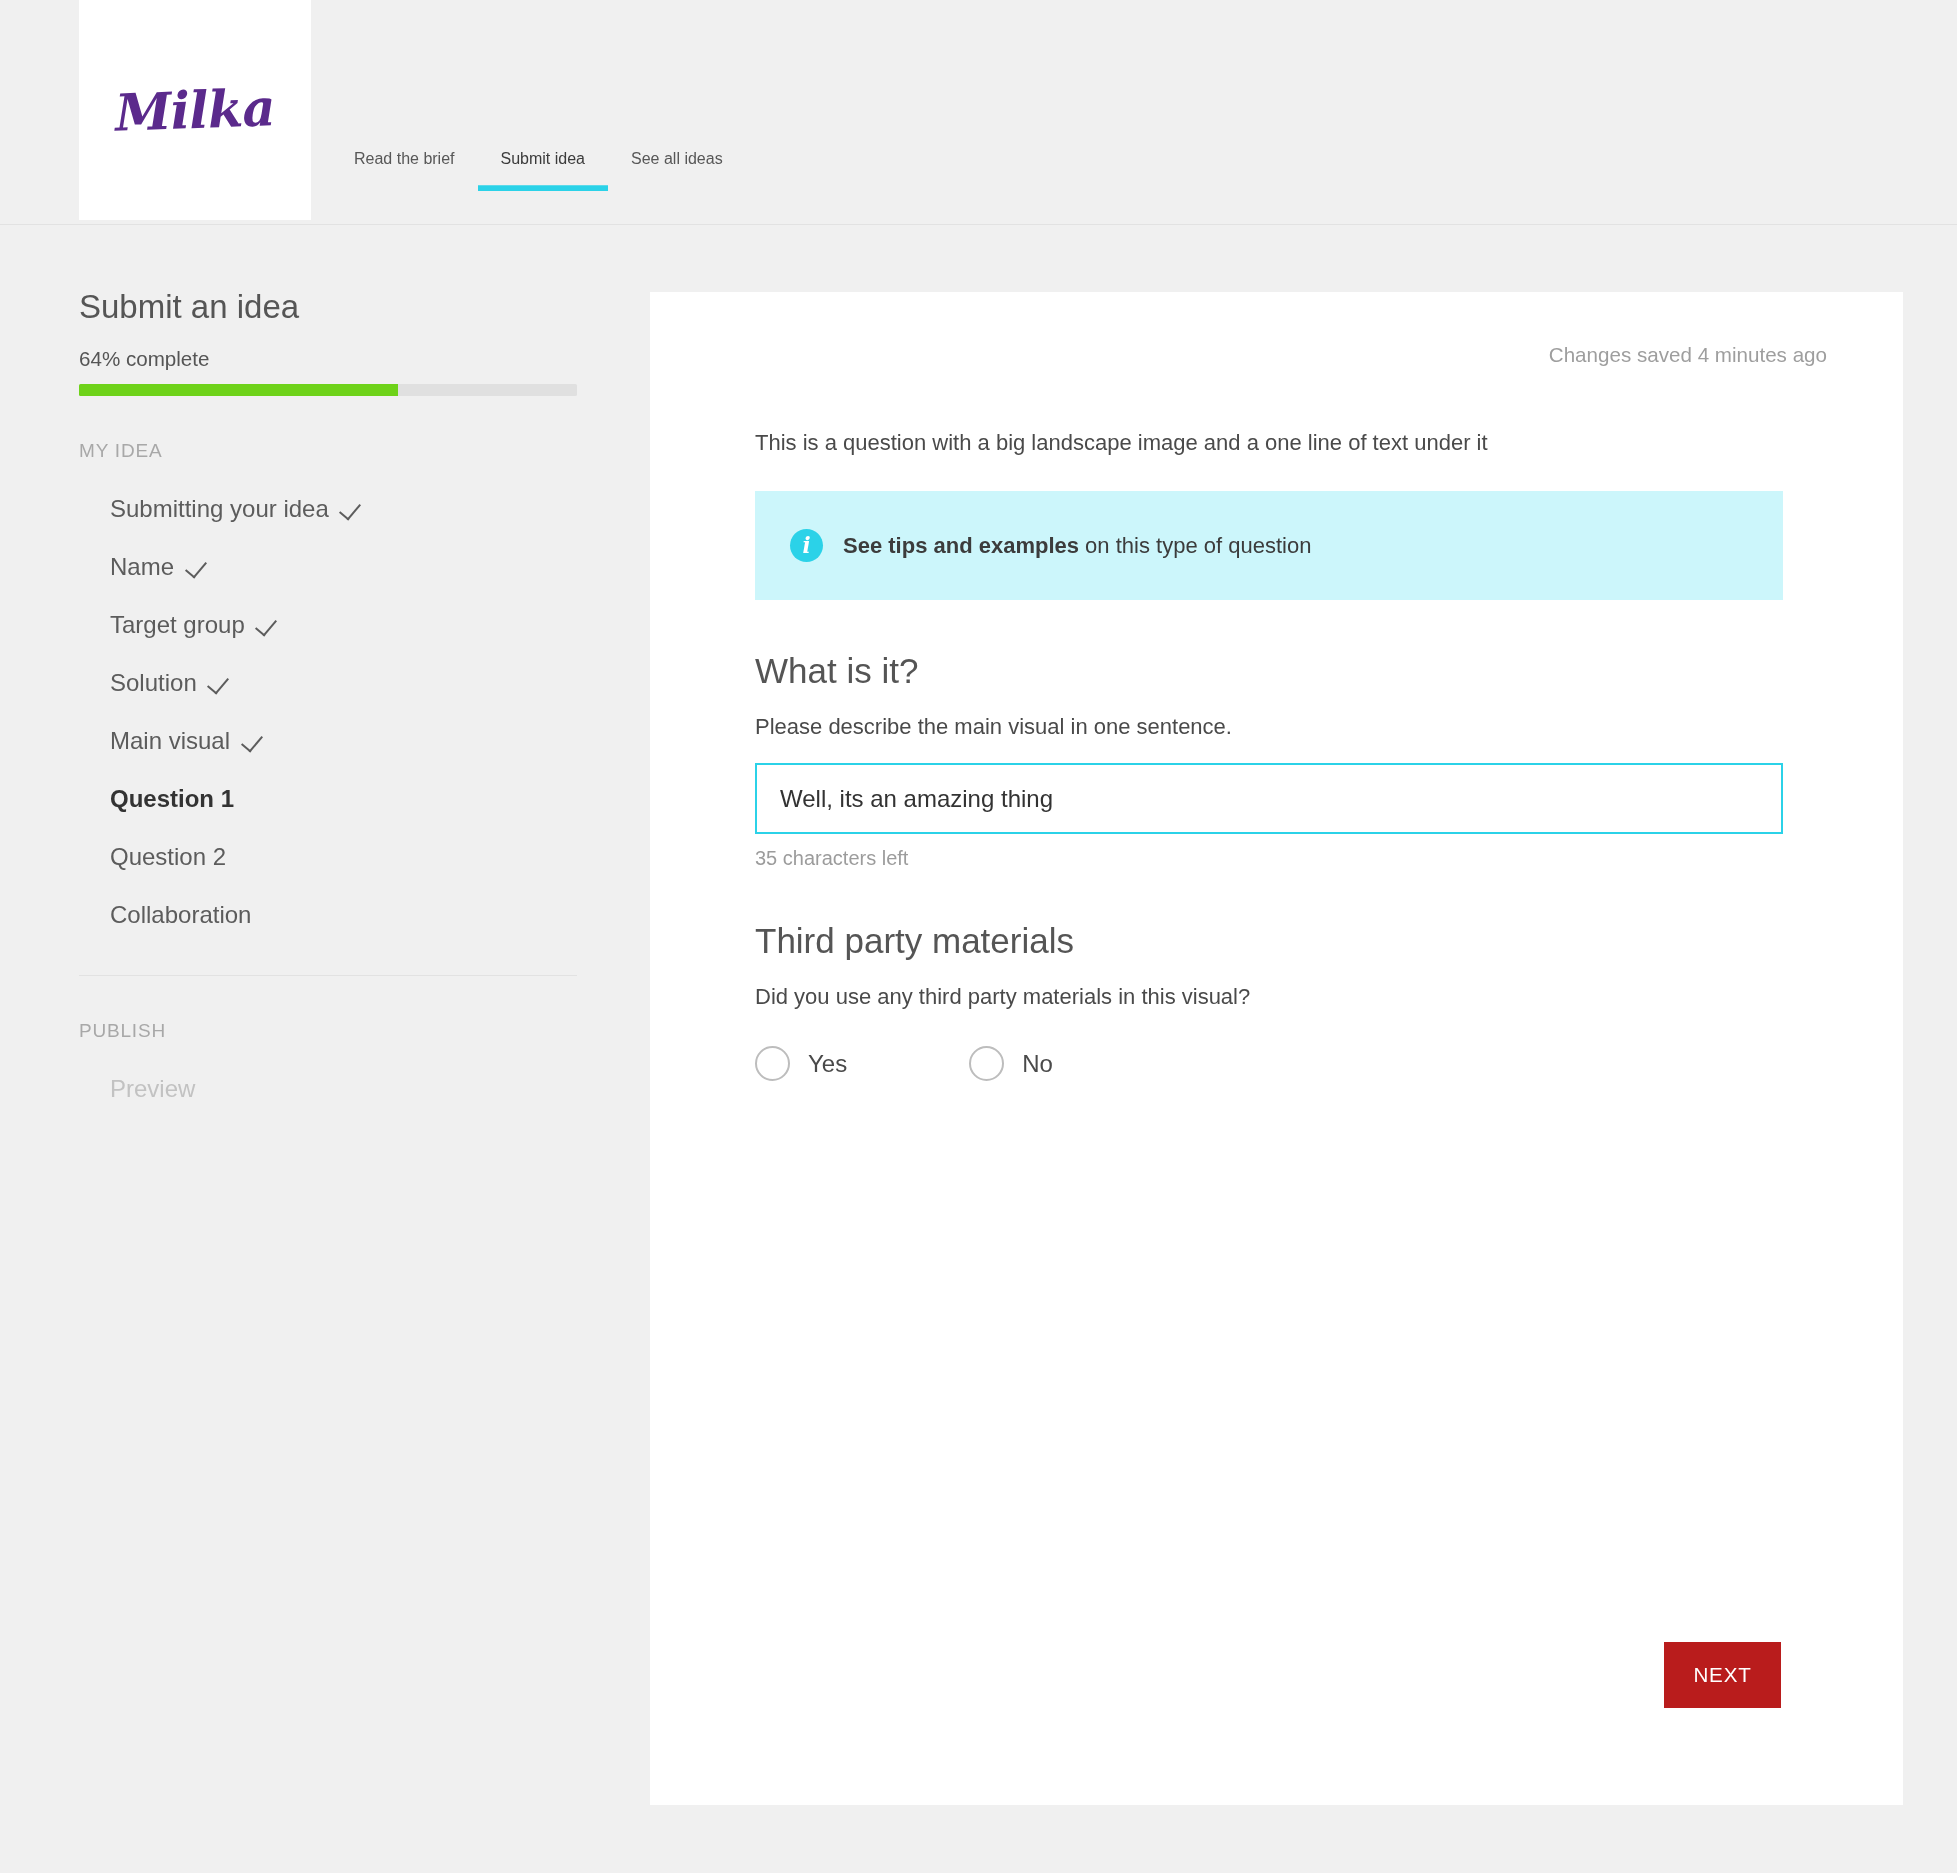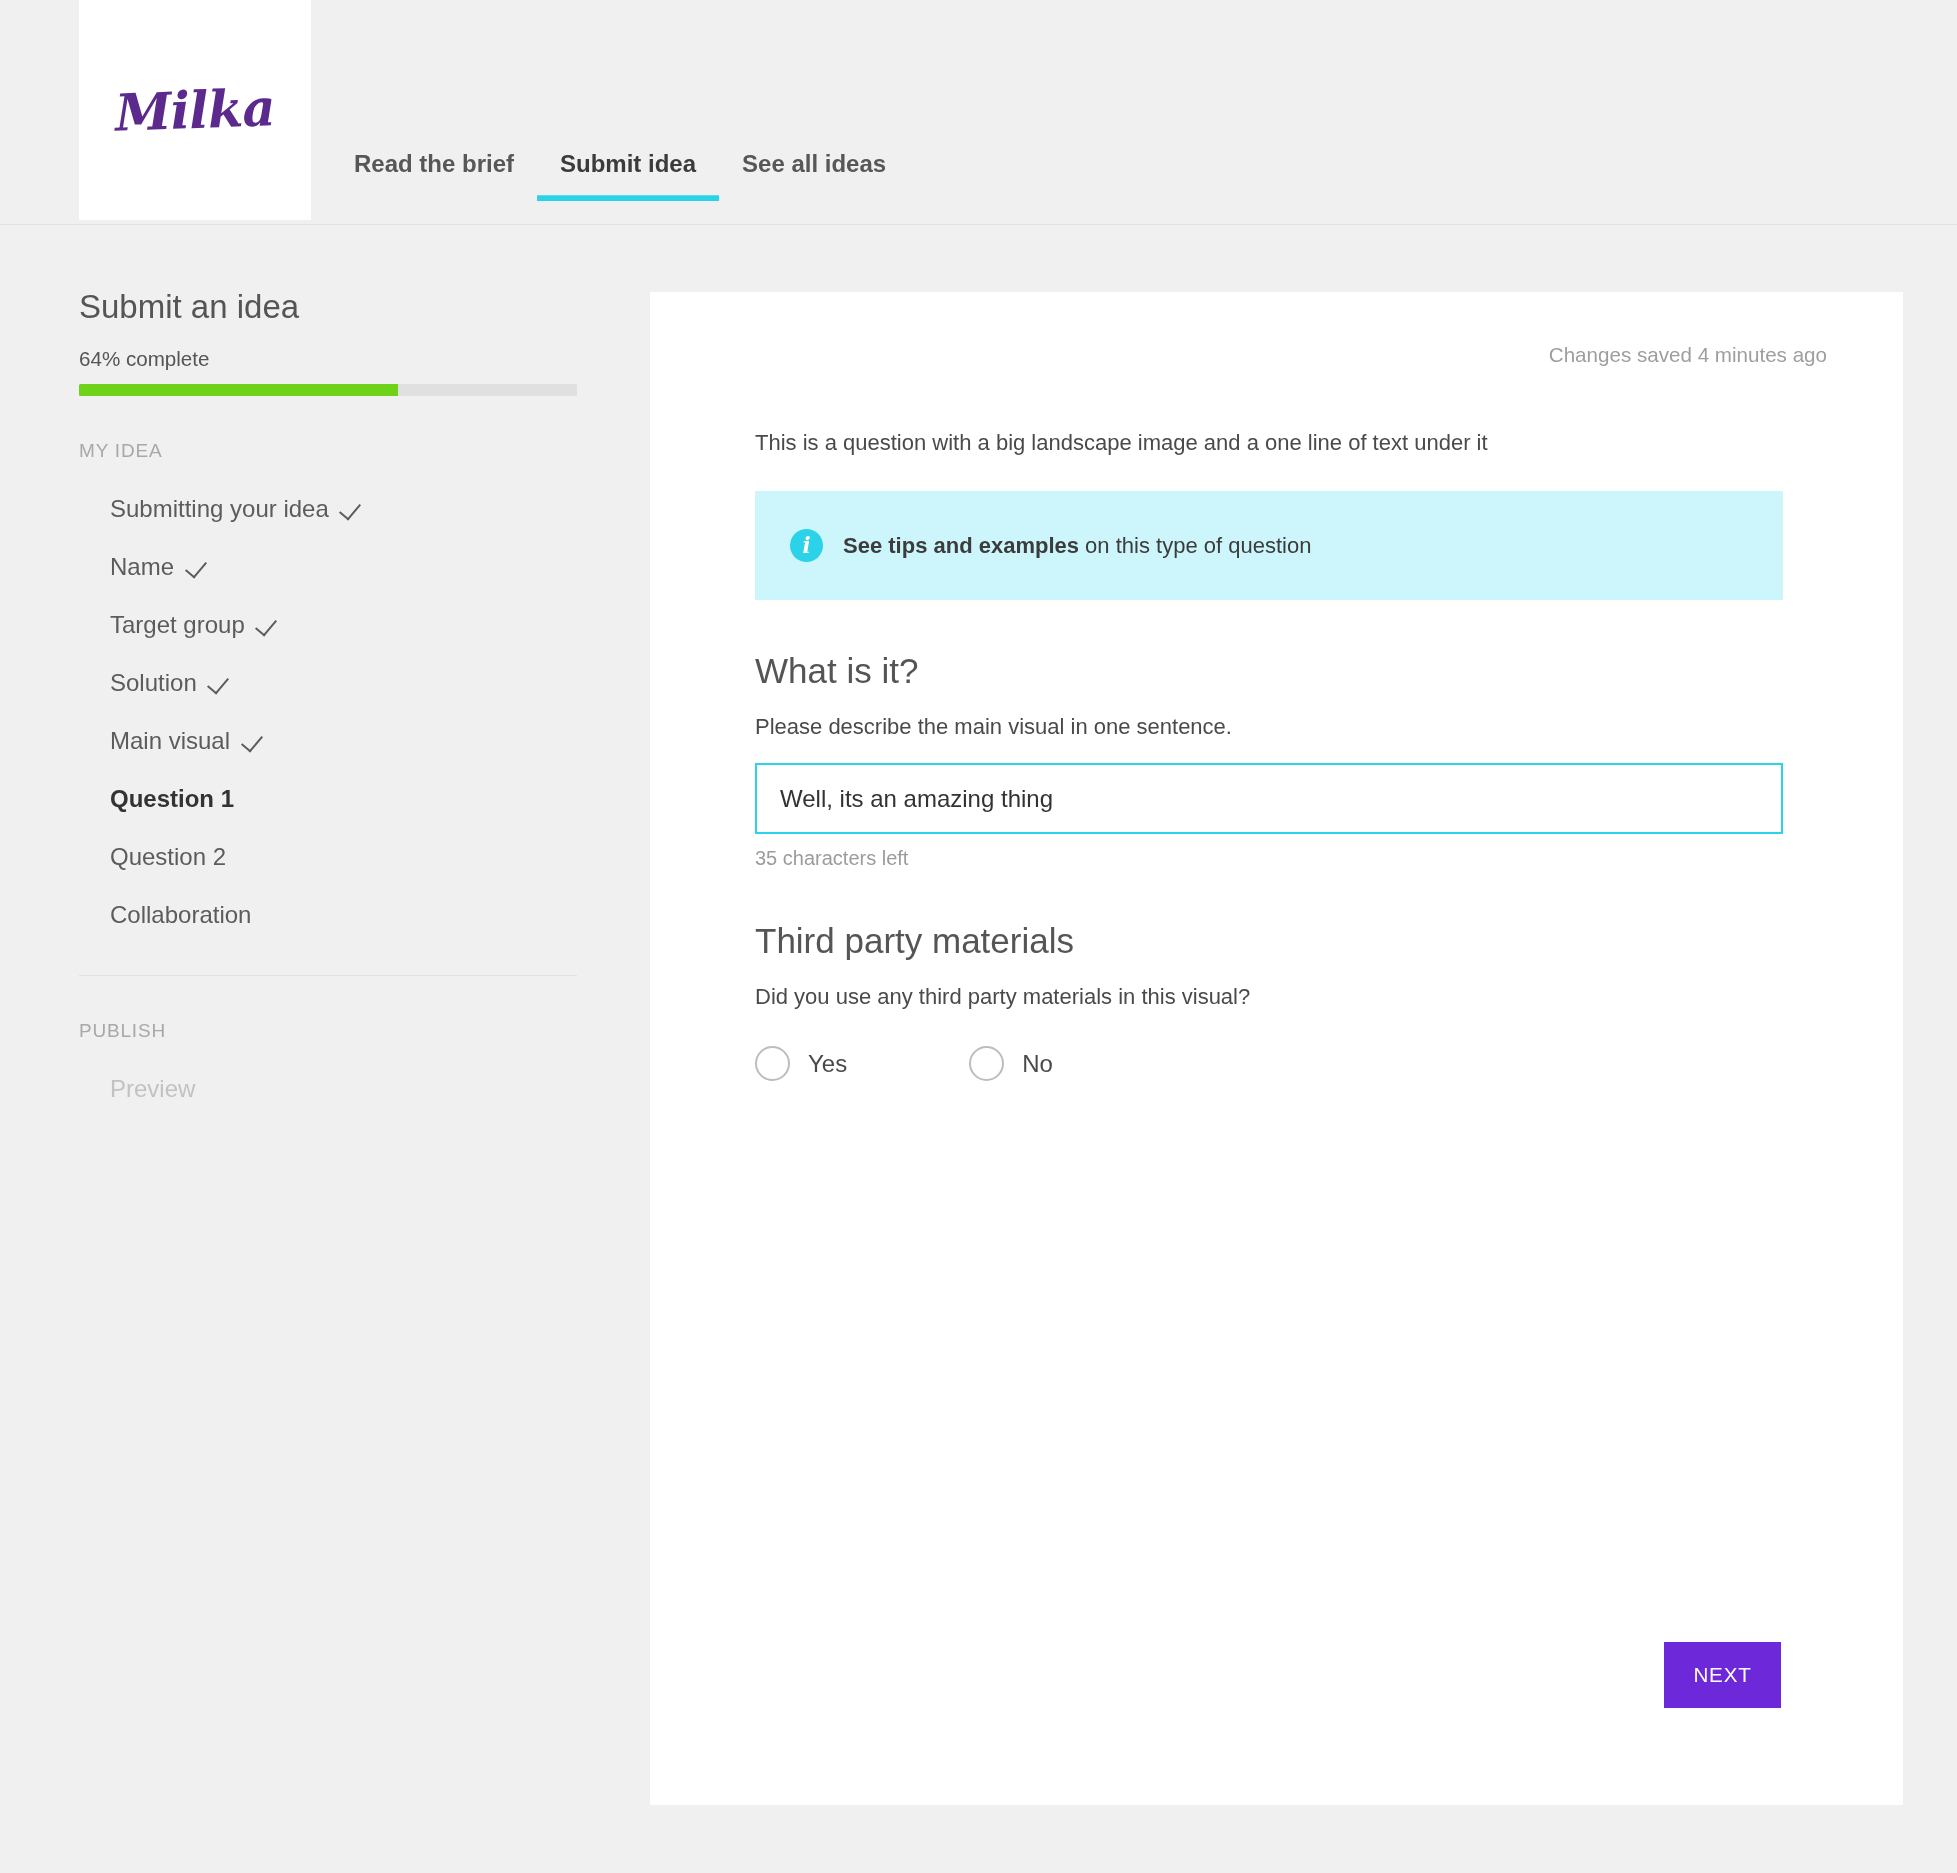--- a/index.html
+++ b/index.html
@@ -91,8 +91,8 @@
     gap: 0;
   }
   .tab {
-    font-size: 24px;
-    font-weight: bold;
+    font-size: 16px;
+    font-weight: normal;
     color: #575757;
     padding: 0 23px 23px 23px;
     cursor: pointer;

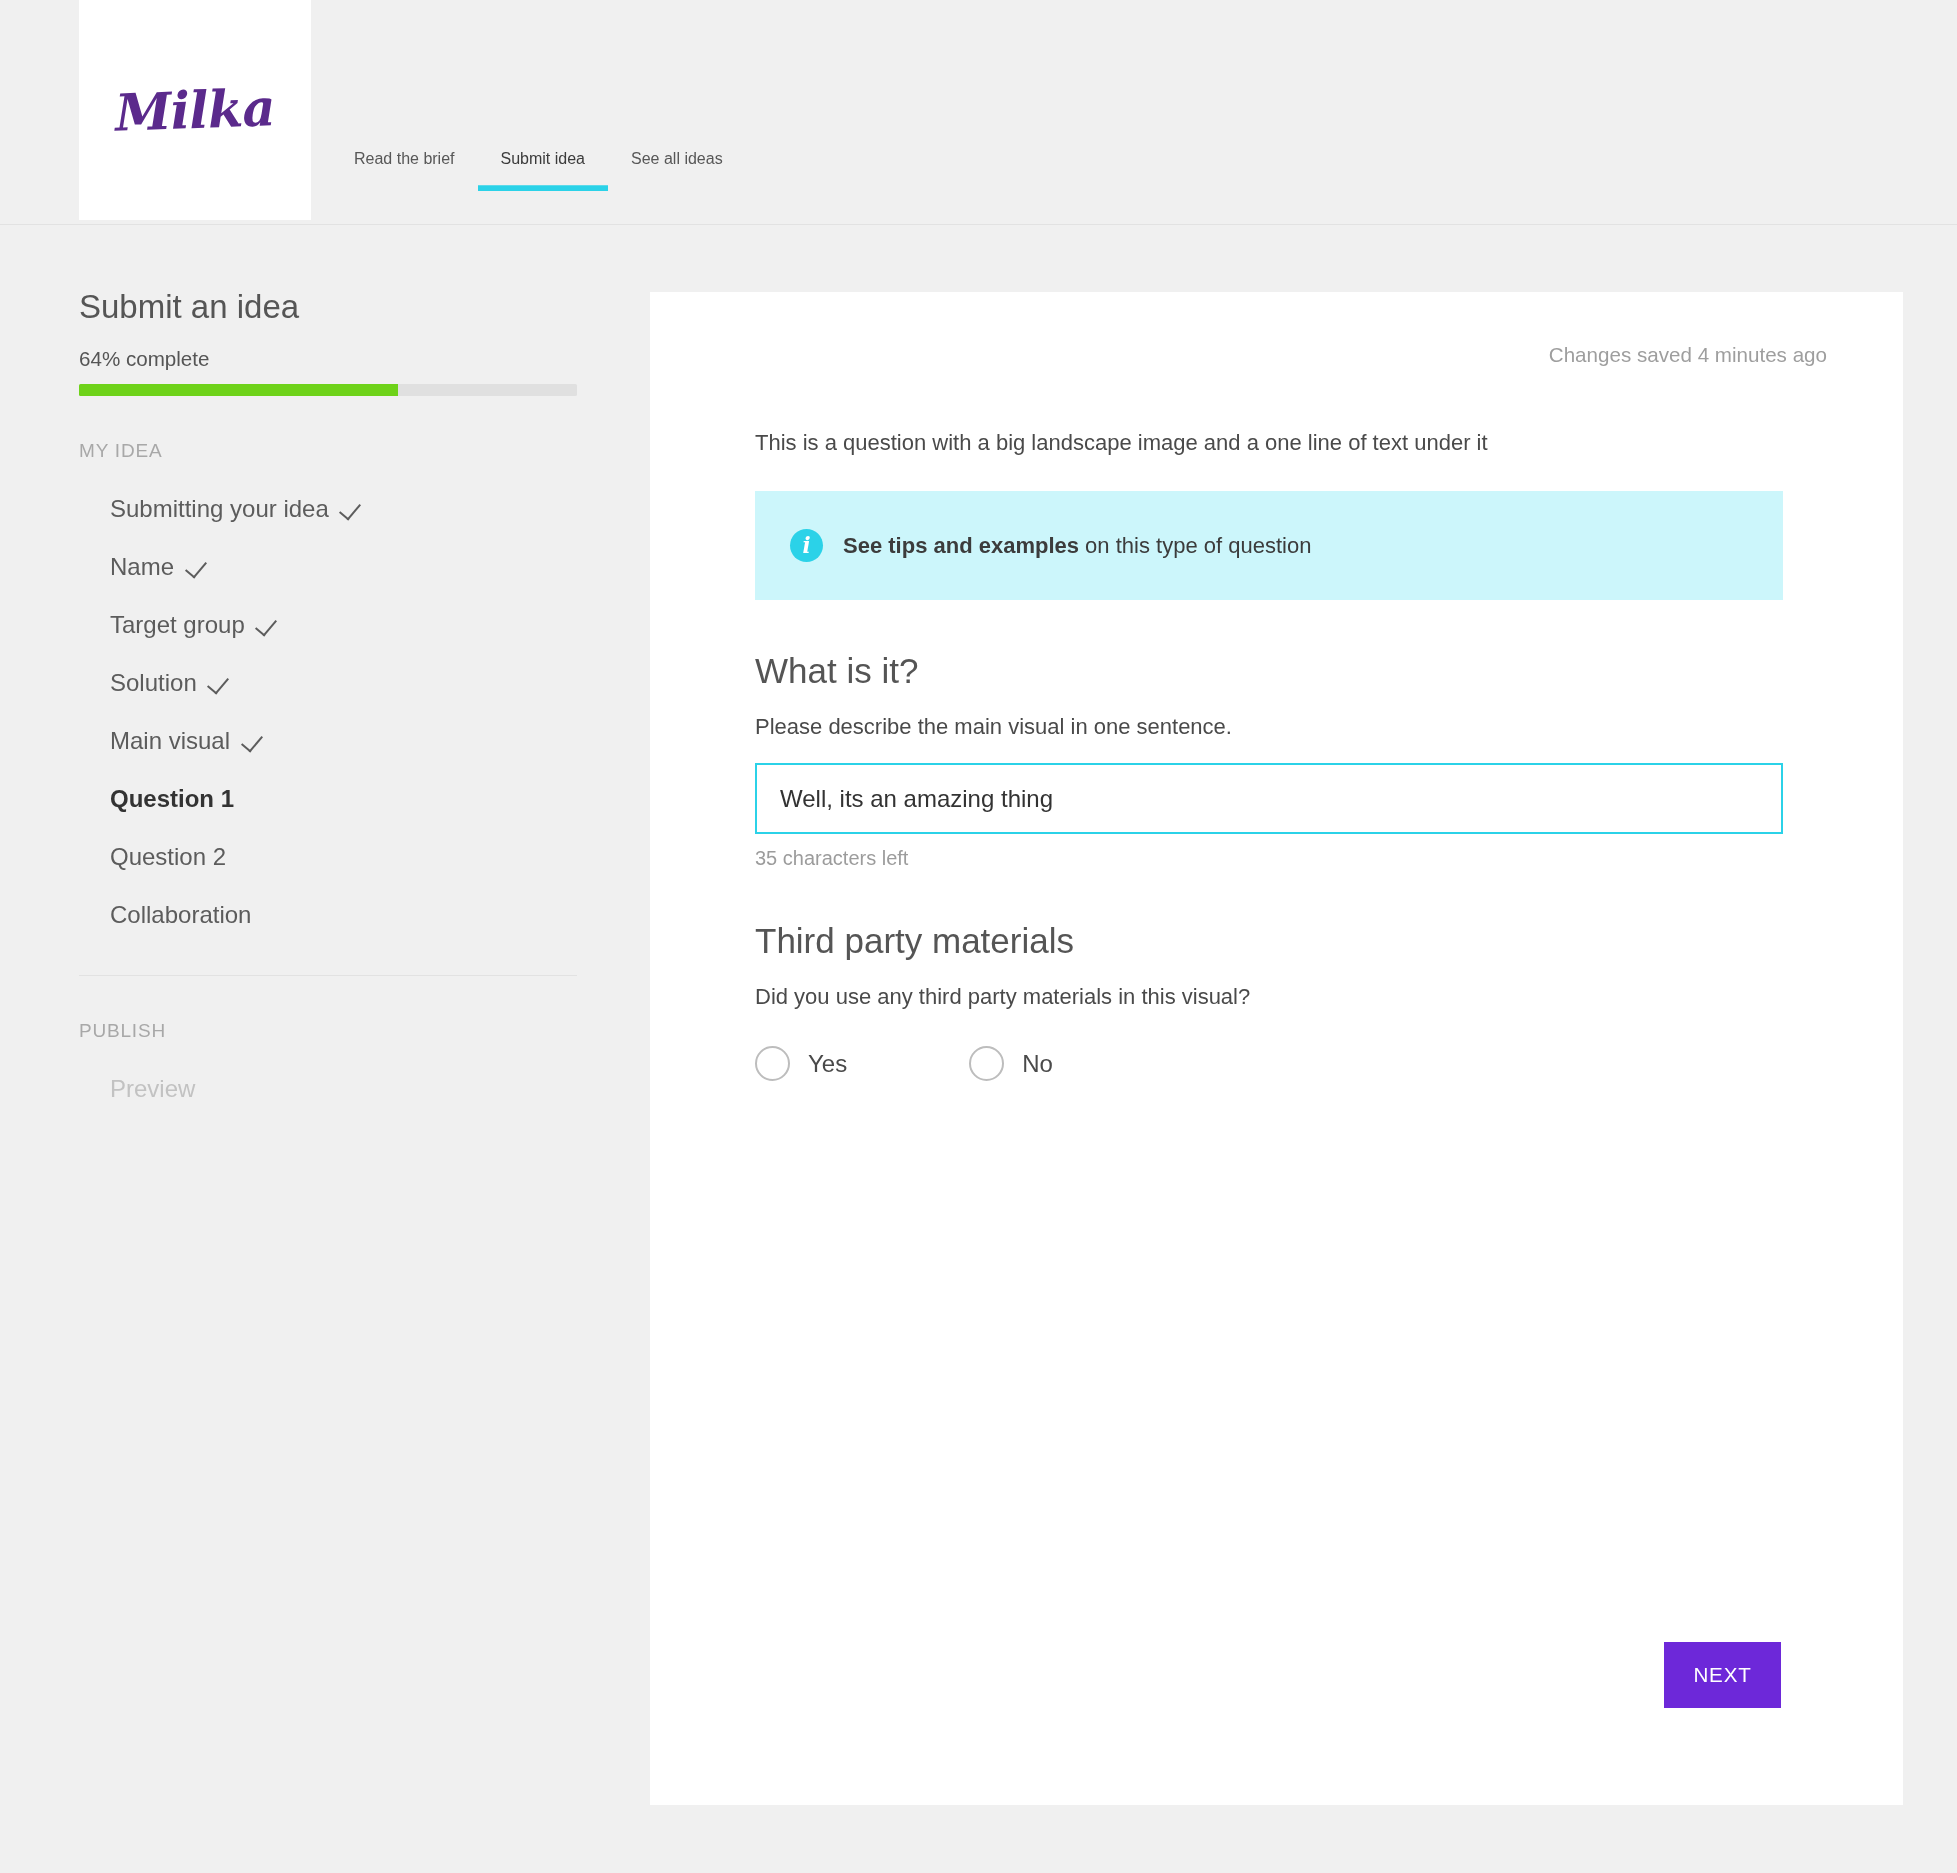--- a/index.html
+++ b/index.html
@@ -351,7 +351,7 @@
     bottom: 97px;
     width: 117px;
     height: 66px;
-    background: #6d28d9;
+    background: #b91c1c;
     color: #fff;
     border: none;
     font-size: 20.6px;

